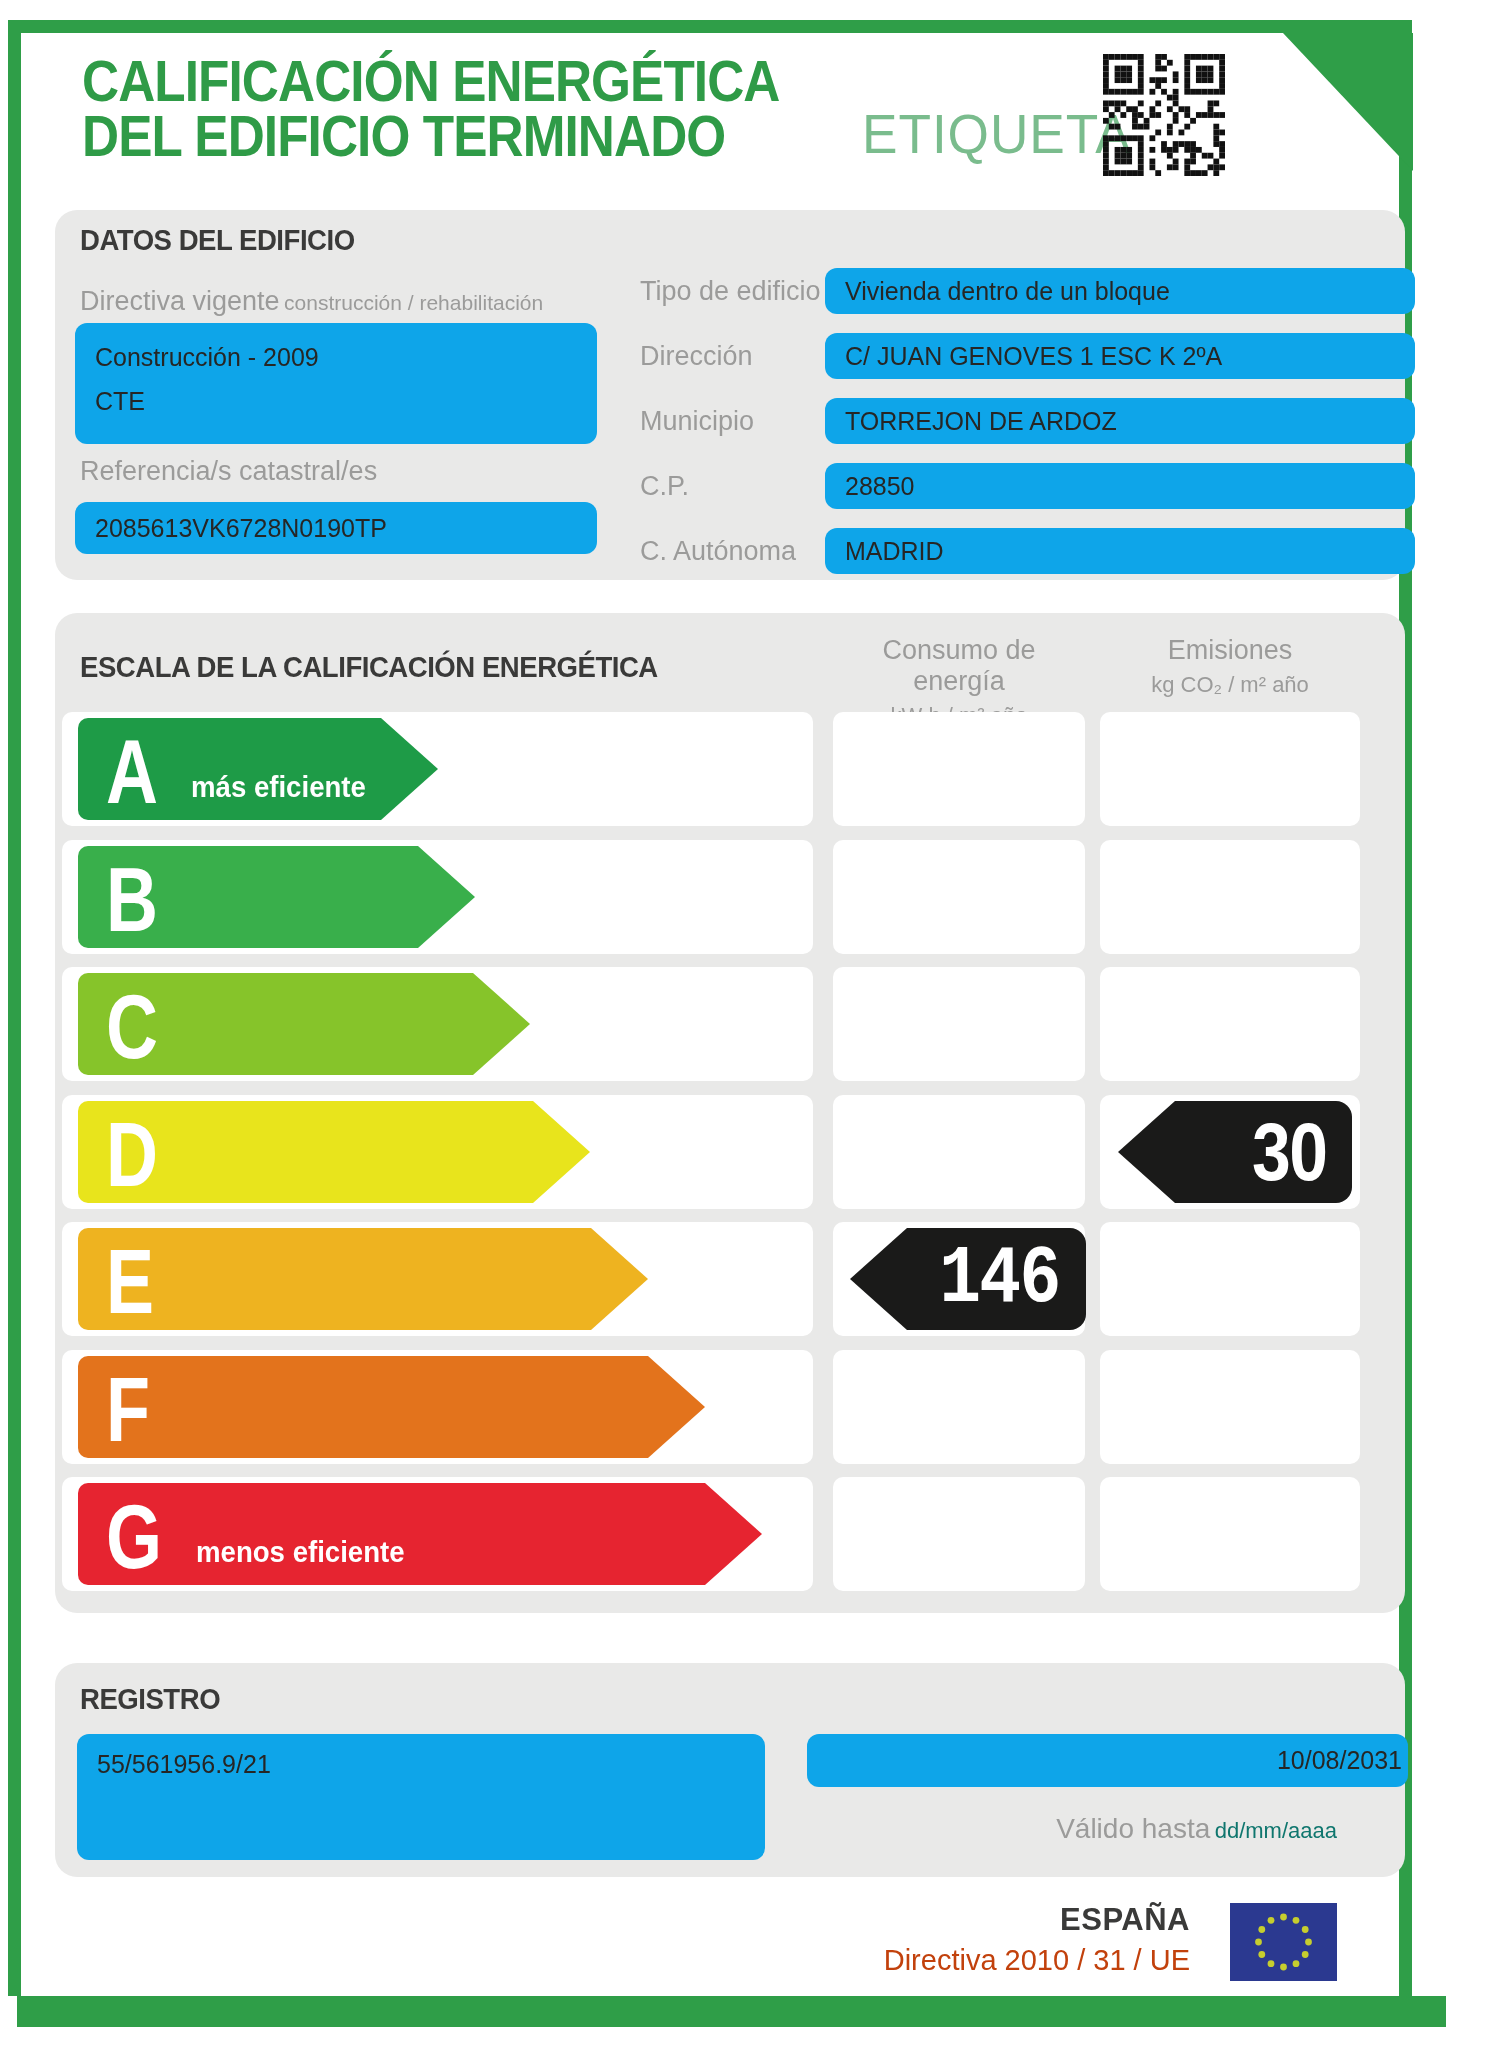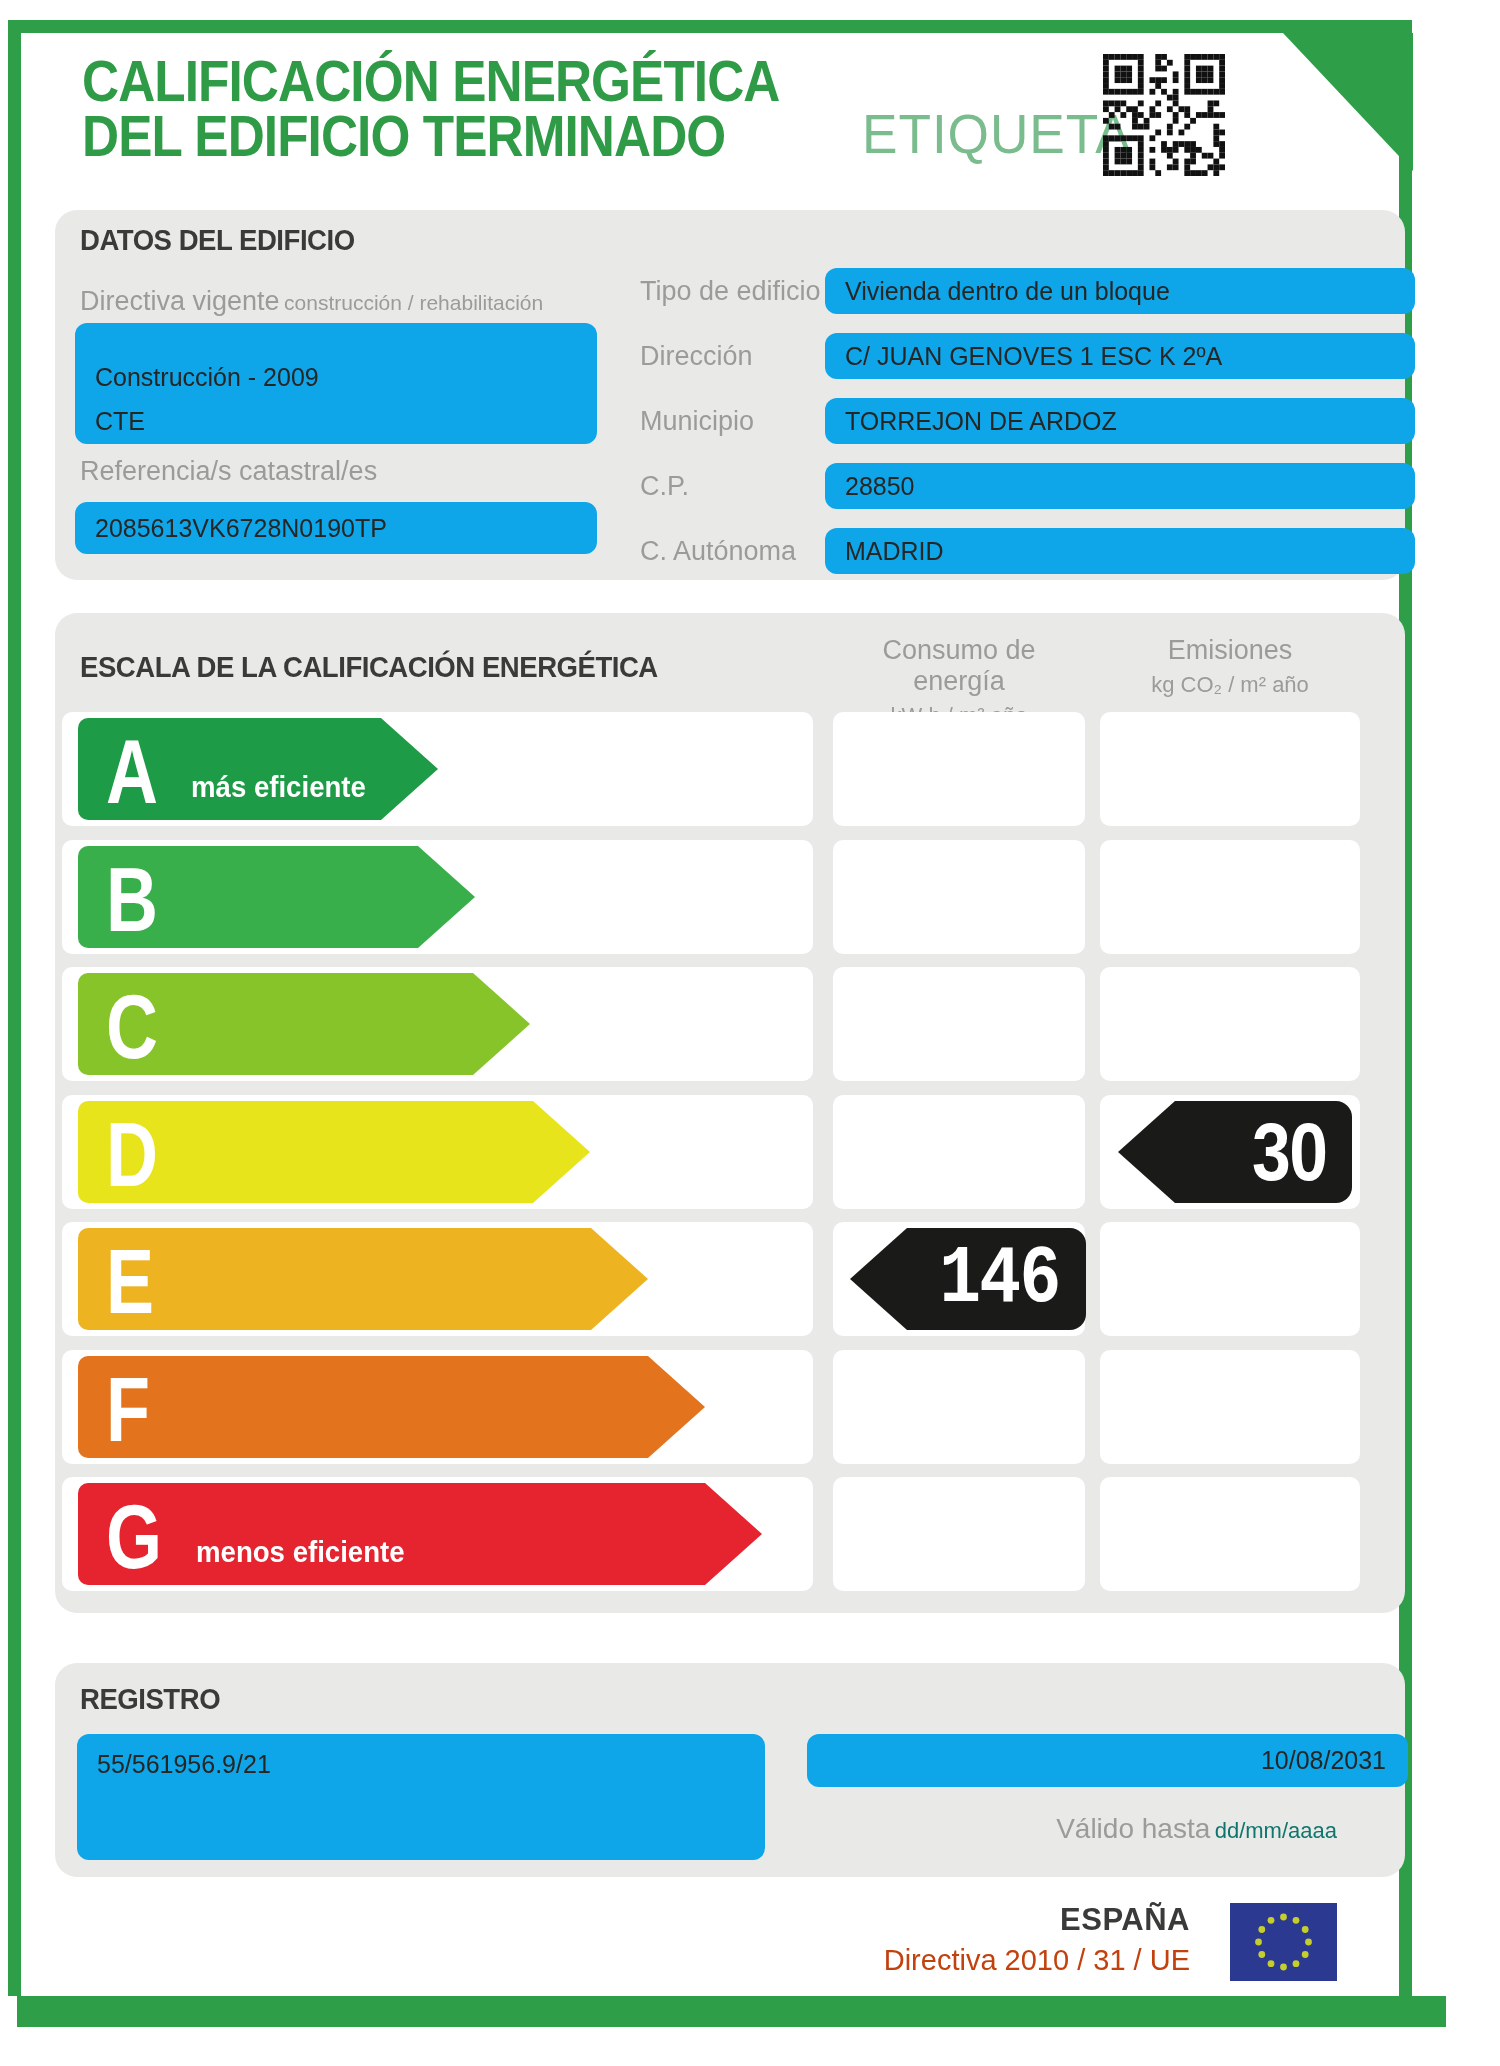--- a/index.html
+++ b/index.html
@@ -36,7 +36,7 @@
   .datos{top:210px;height:370px;}
   .norm-label{position:absolute;left:25px;top:76px;}
   .box-norm{left:20px;top:113px;width:522px;height:121px;}
-  .box-norm div{position:absolute;left:20px;margin-top:20px;}
+  .box-norm div{position:absolute;left:20px;}
   .ref-label{position:absolute;left:25px;top:246px;}
   .box-ref{left:20px;top:292px;width:522px;height:52px;}
   .box-ref div{position:absolute;left:20px;top:0;line-height:52px;}

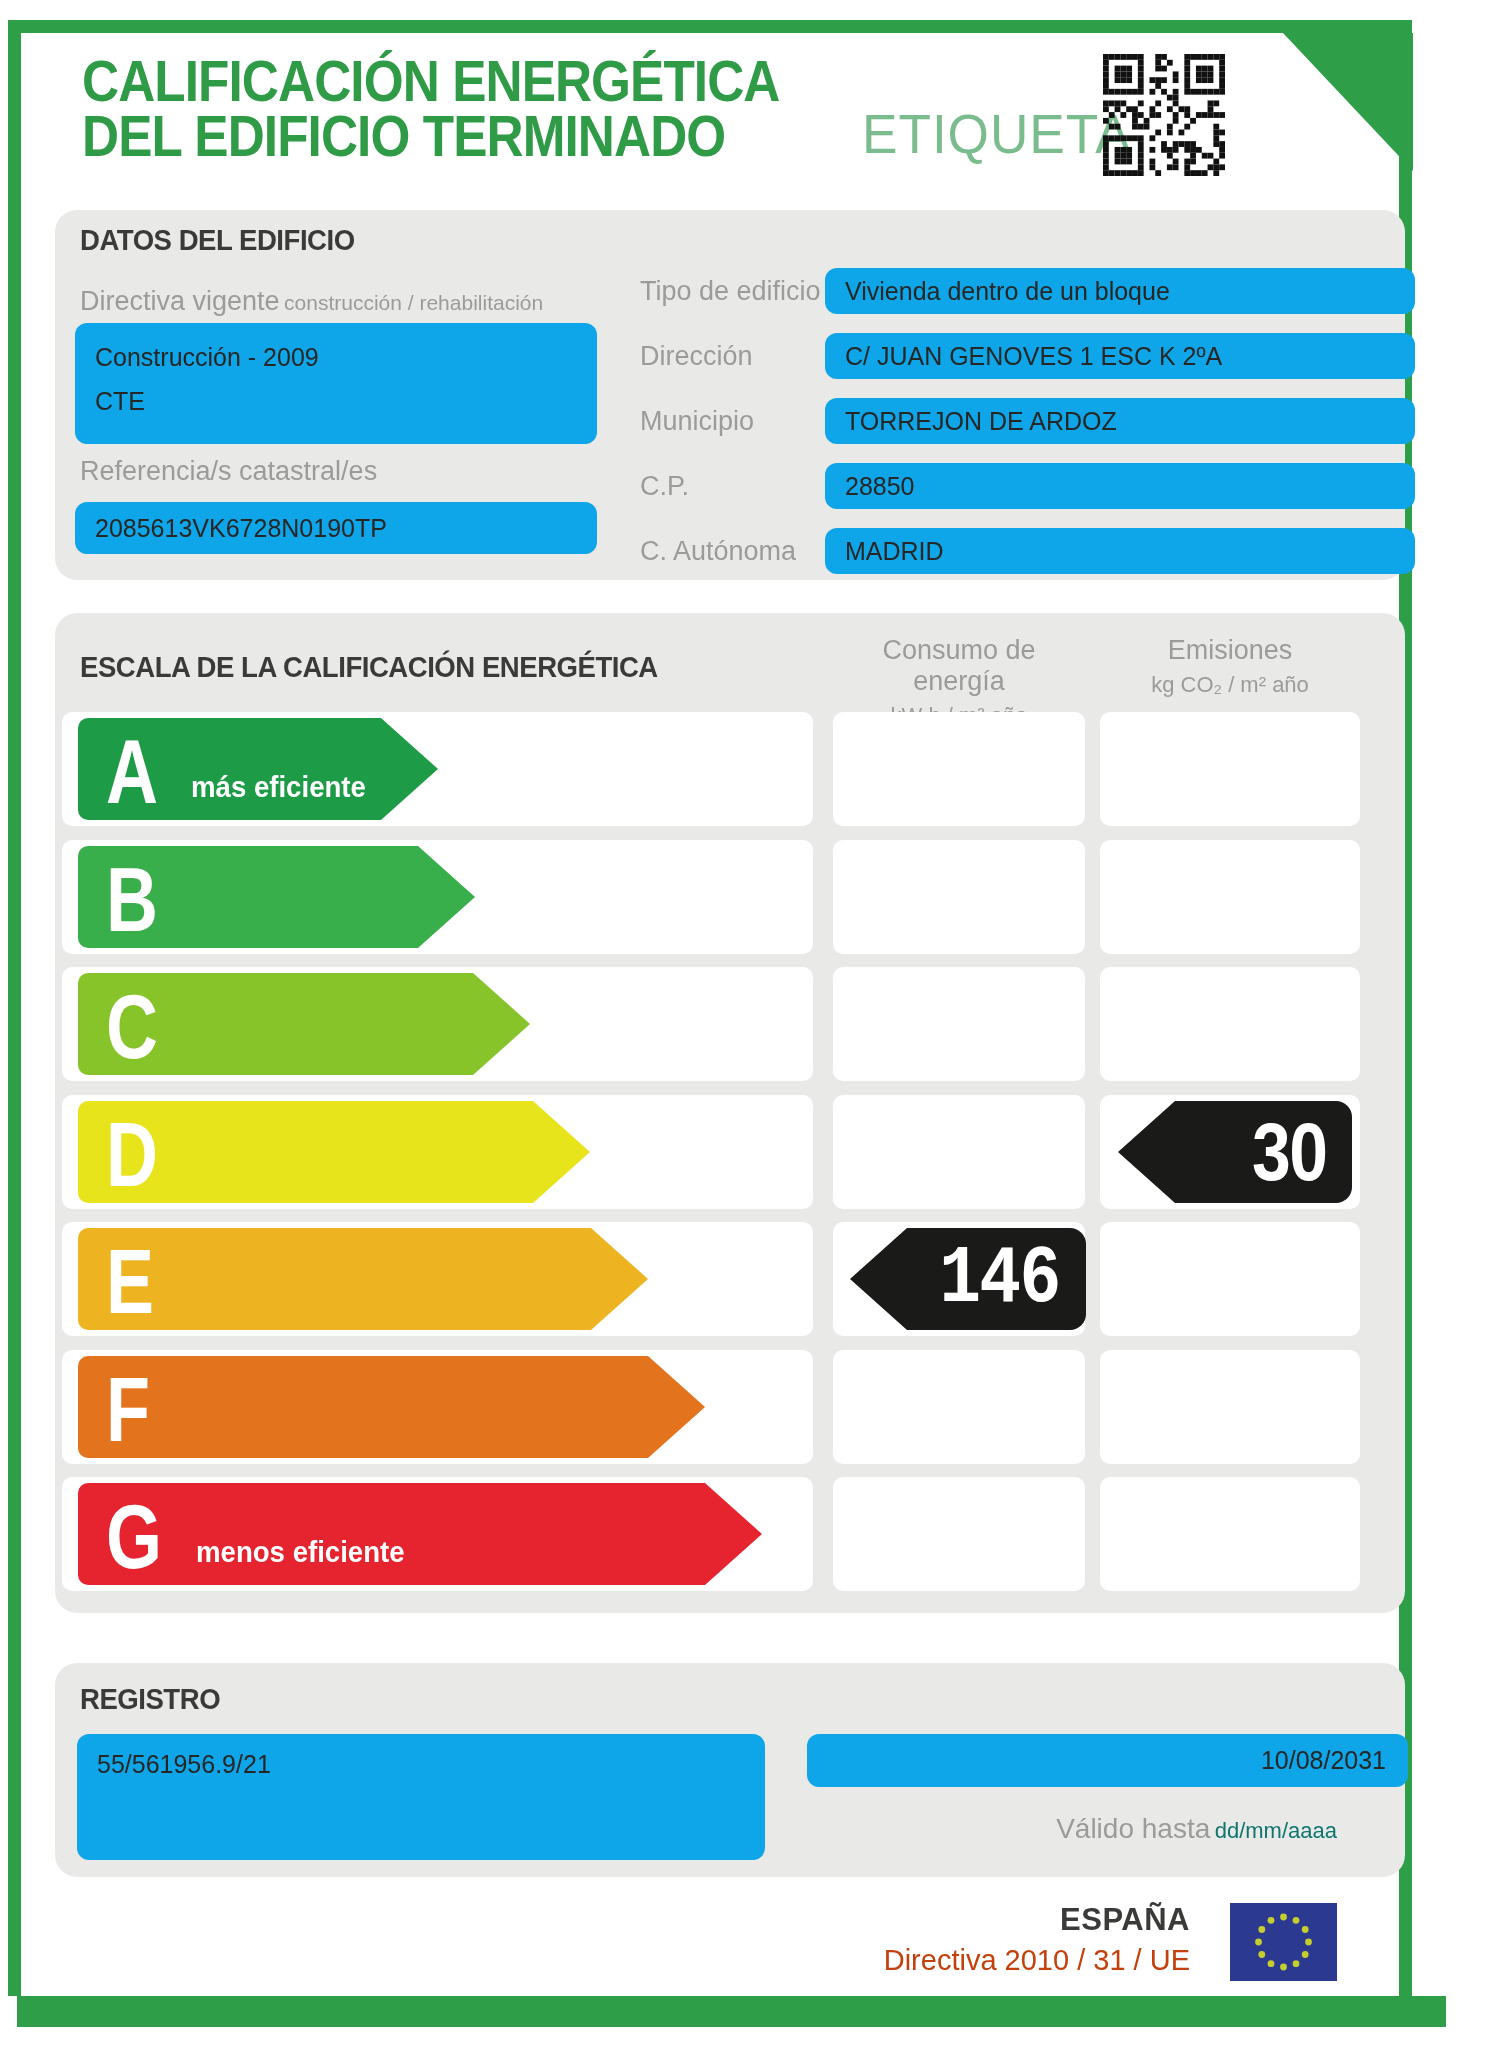--- a/index.html
+++ b/index.html
@@ -79,7 +79,7 @@
   .box-reg-left{left:22px;top:71px;width:688px;height:126px;}
   .box-reg-left div{position:absolute;left:20px;top:16px;}
   .box-reg-right{left:752px;top:71px;width:601px;height:53px;}
-  .box-reg-right div{text-align:right;padding-right:22px;line-height:53px;}
+  .box-reg-right div{text-align:right;padding-right:6px;line-height:53px;}
   .valido{position:absolute;right:68px;top:150px;white-space:nowrap;}
   .valido .big{font-size:28px;color:var(--graylabel);}
   .valido .small{font-size:22px;color:#0f766e;}

